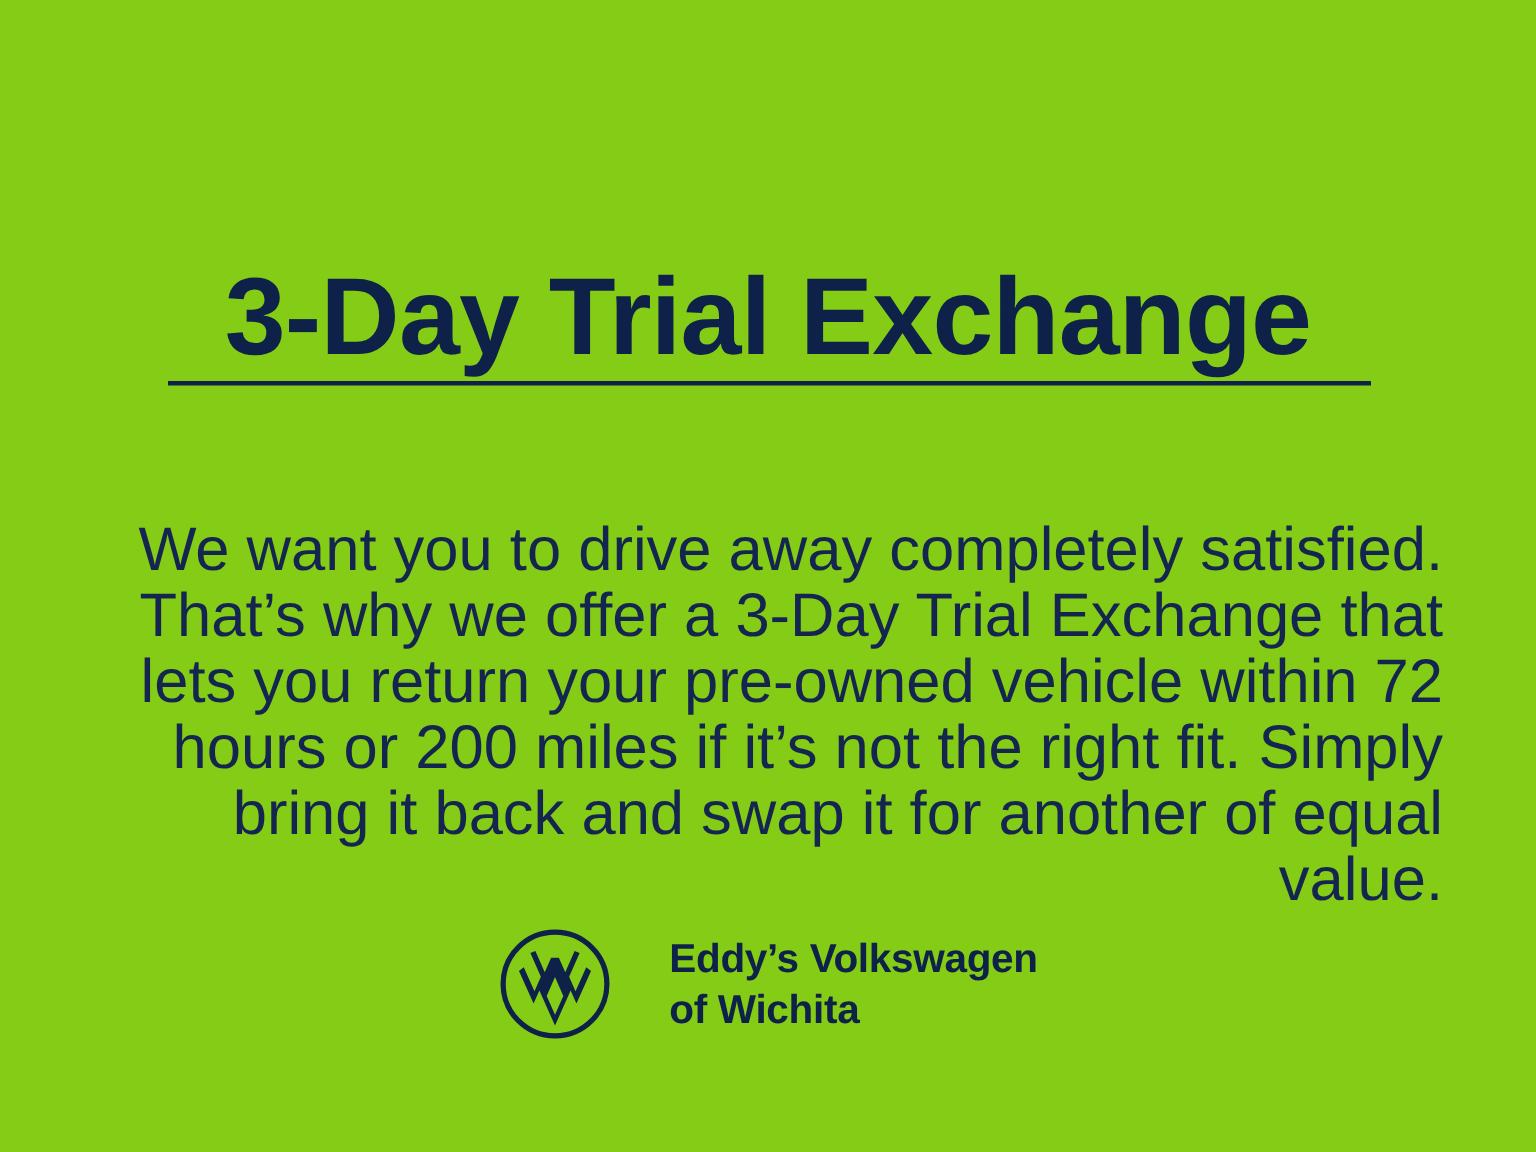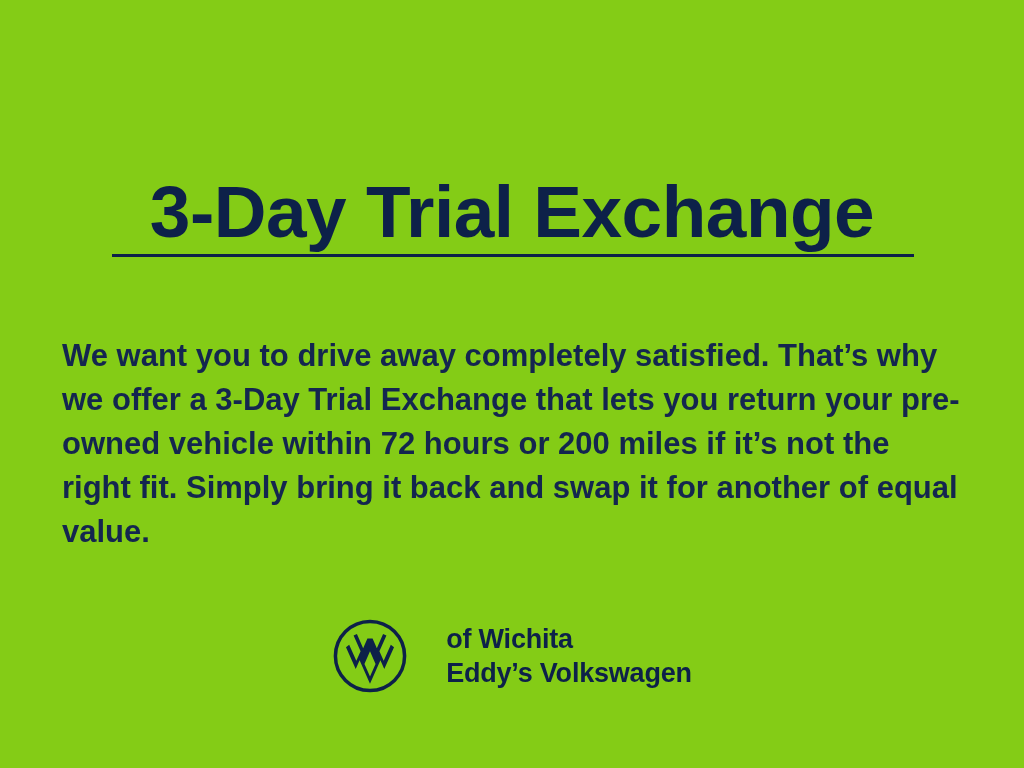--- a/index.html
+++ b/index.html
@@ -52,9 +52,9 @@
     top: 303px;
     left: 62px;
     width: 900px;
-    text-align: left;
-    font-size: 31px;
-    font-weight: 700;
+    text-align: right;
+    font-size: 41px;
+    font-weight: 400;
     line-height: 44px;
     color: #14264f;
   }

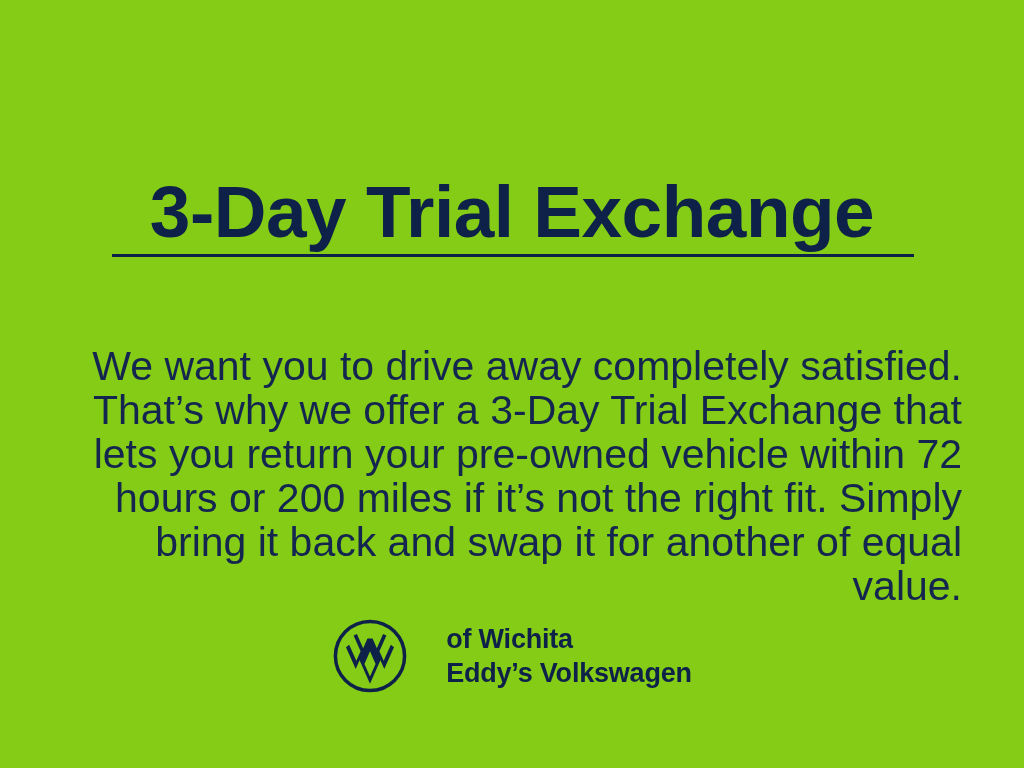--- a/index.html
+++ b/index.html
@@ -133,8 +133,8 @@
     </svg>
 
     <div class="brand-text">
+      <span class="line">Eddy’s Volkswagen</span>
       <span class="line">of Wichita</span>
-      <span class="line">Eddy’s Volkswagen</span>
     </div>
 
   </div>

